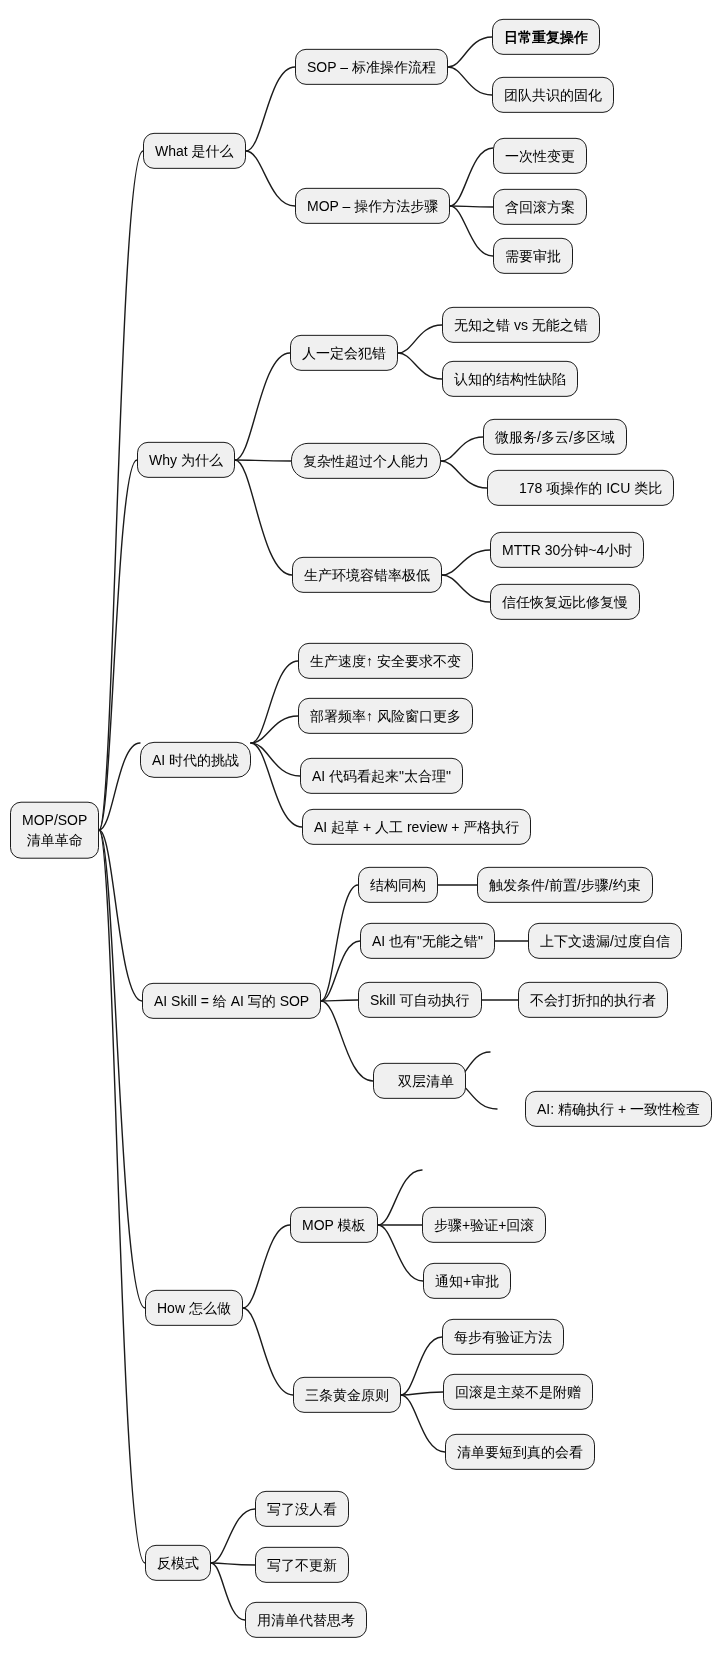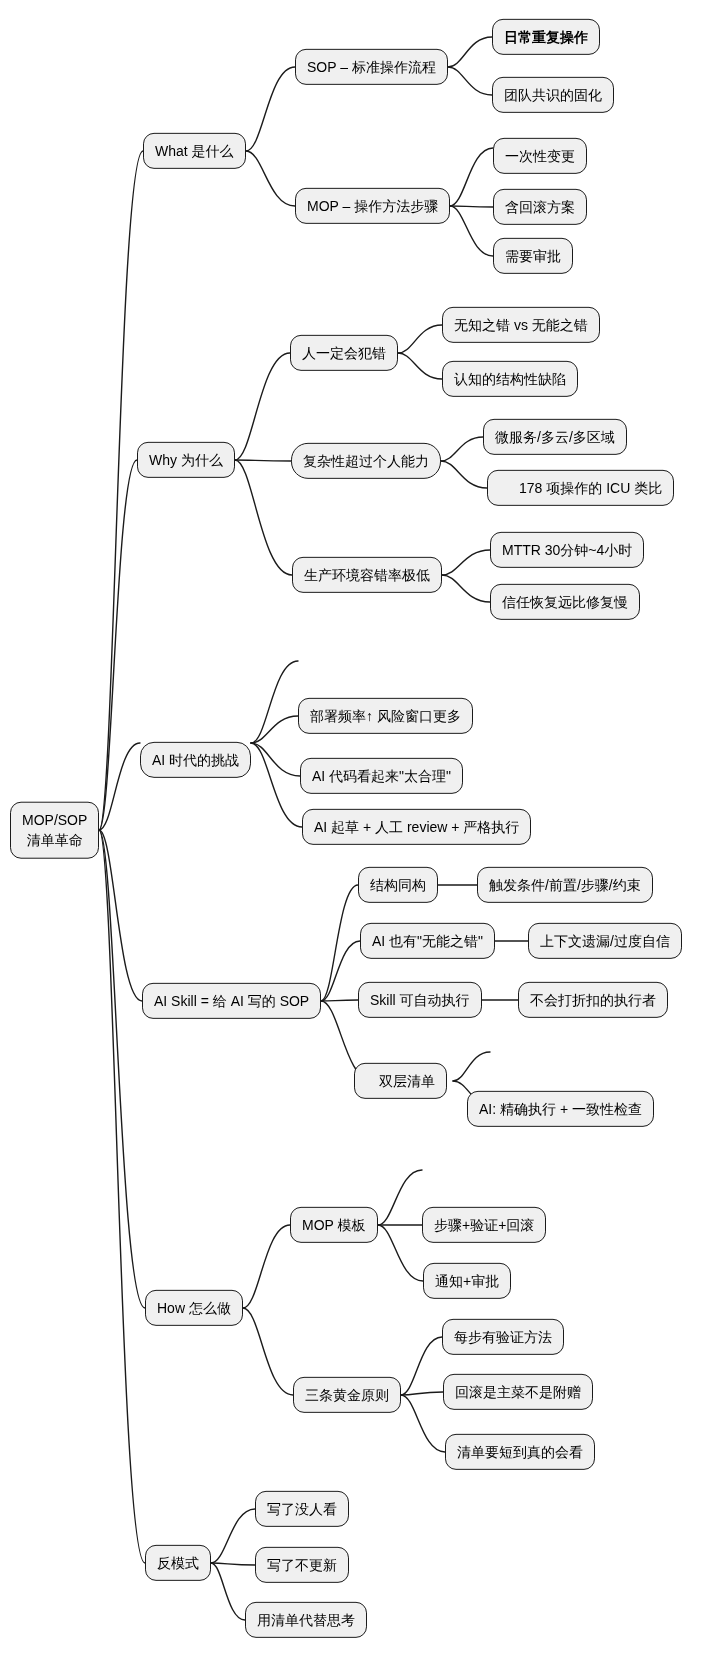--- a/index.html
+++ b/index.html
@@ -116,6 +116,7 @@
     <div class="node" style="left: 490px; top: 550px;">MTTR 30分钟~4小时</div>
     <div class="node" style="left: 490px; top: 602px;">信任恢复远比修复慢</div>
     <div class="node" style="left: 140px; top: 760px; border-radius: 14px;">AI 时代的挑战</div>
+    <div class="node" style="left: 298px; top: 661px;">生产速度↑ 安全要求不变</div>
     <div class="node" style="left: 298px; top: 716px;">部署频率↑ 风险窗口更多</div>
     <div class="node" style="left: 300px; top: 776px;">AI 代码看起来"太合理"</div>
     <div class="node" style="left: 302px; top: 827px;">AI 起草 + 人工 review + 严格执行</div>

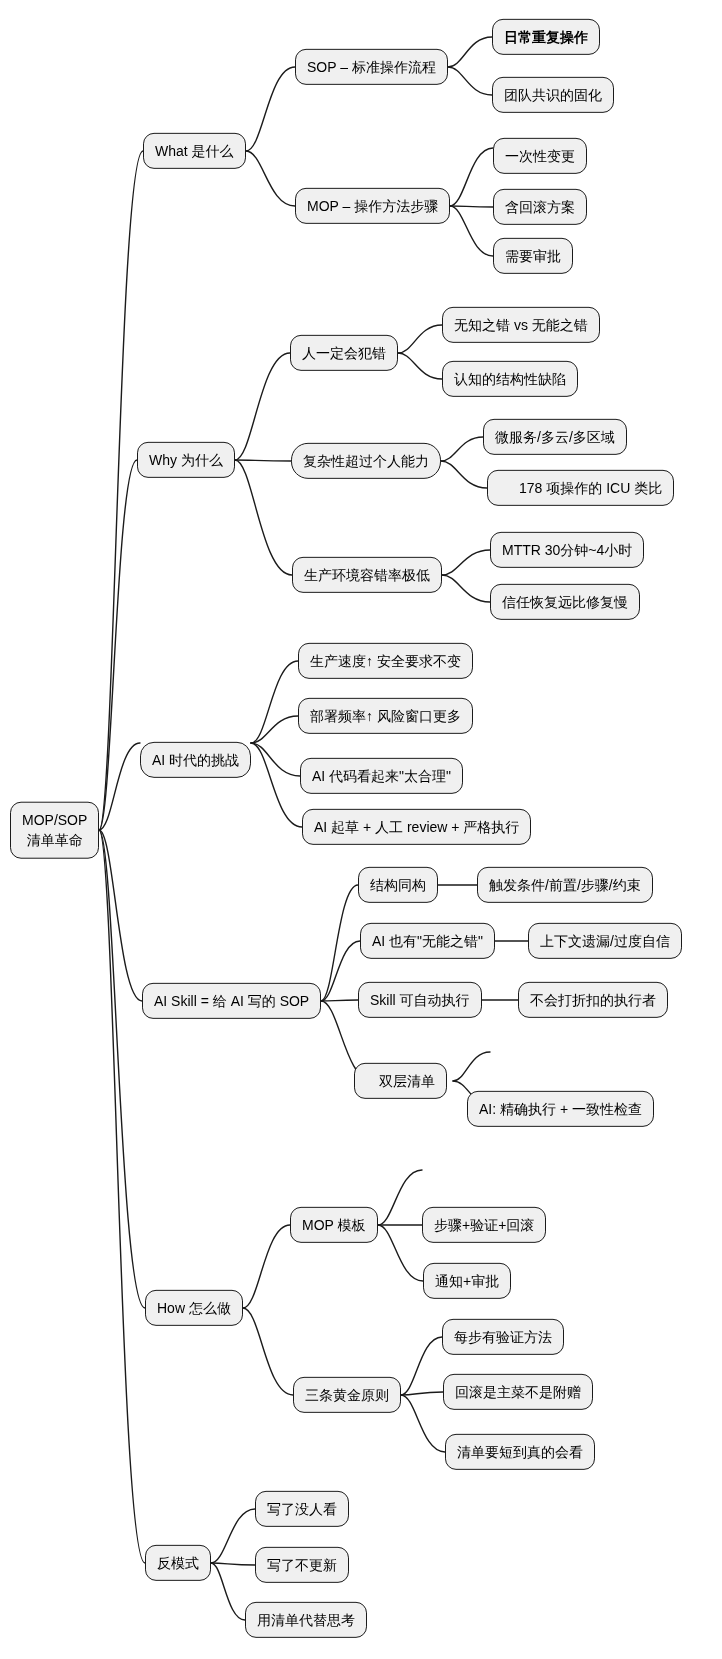--- a/index.html
+++ b/index.html
@@ -127,7 +127,7 @@
     <div class="node" style="left: 528px; top: 941px;">上下文遗漏/过度自信</div>
     <div class="node" style="left: 358px; top: 1000px;">Skill 可自动执行</div>
     <div class="node" style="left: 518px; top: 1000px;">不会打折扣的执行者</div>
-    <div class="node" style="left: 354px; top: 1081px; padding-left: 24px;">双层清单</div>
+    <div class="node" style="left: 373px; top: 1081px; padding-left: 24px;">双层清单</div>
     <div class="node" style="left: 467px; top: 1109px;">AI: 精确执行 + 一致性检查</div>
     <div class="node" style="left: 145px; top: 1308px;">How 怎么做</div>
     <div class="node" style="left: 290px; top: 1225px;">MOP 模板</div>

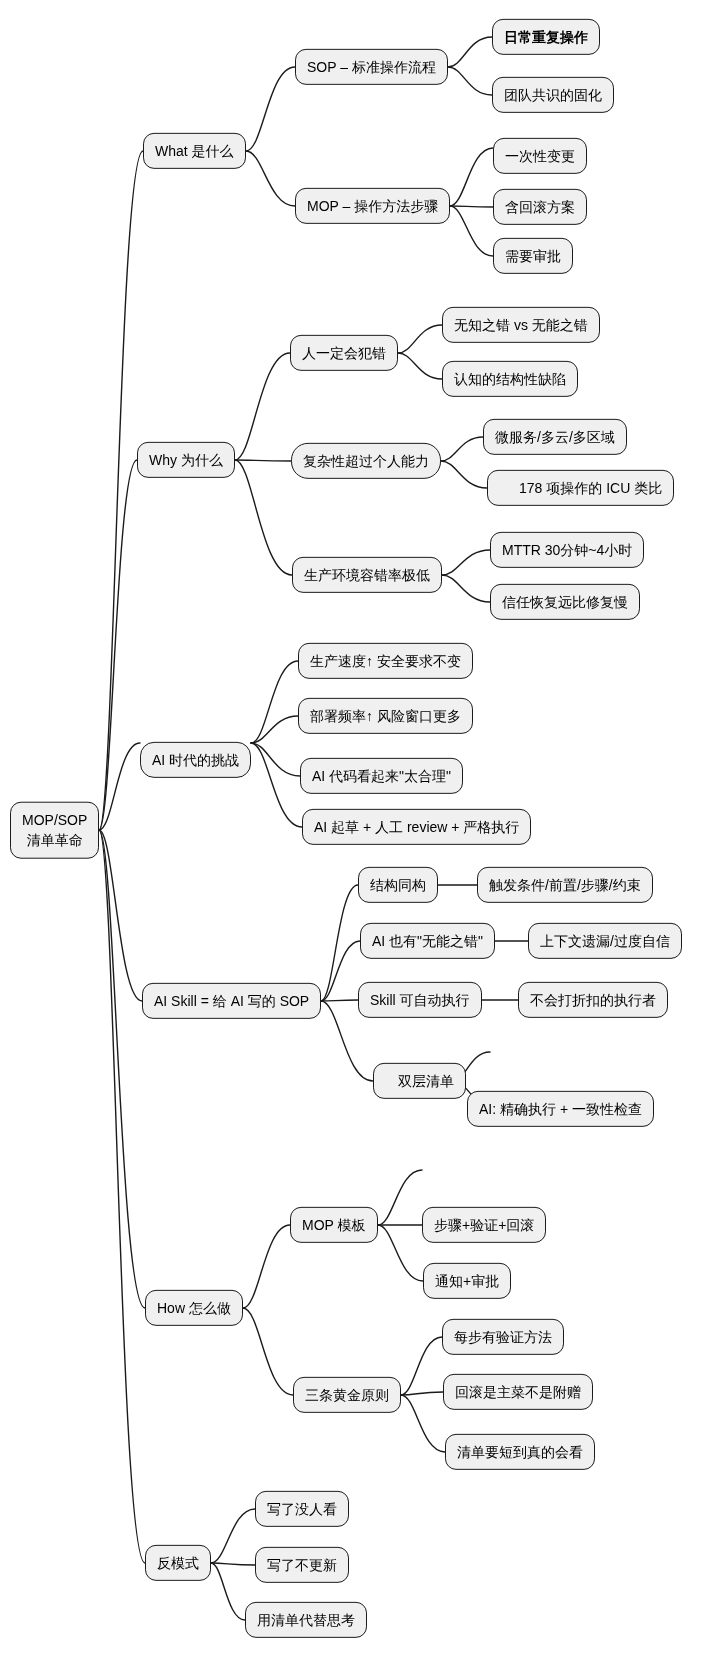--- a/index.html
+++ b/index.html
@@ -128,7 +128,7 @@
     <div class="node" style="left: 358px; top: 1000px;">Skill 可自动执行</div>
     <div class="node" style="left: 518px; top: 1000px;">不会打折扣的执行者</div>
     <div class="node" style="left: 373px; top: 1081px; padding-left: 24px;">双层清单</div>
-    <div class="node" style="left: 467px; top: 1109px;">AI: 精确执行 + 一致性检查</div>
+    <div class="node" style="left: 525px; top: 1109px;">AI: 精确执行 + 一致性检查</div>
     <div class="node" style="left: 145px; top: 1308px;">How 怎么做</div>
     <div class="node" style="left: 290px; top: 1225px;">MOP 模板</div>
     <div class="node" style="left: 422px; top: 1225px;">步骤+验证+回滚</div>

